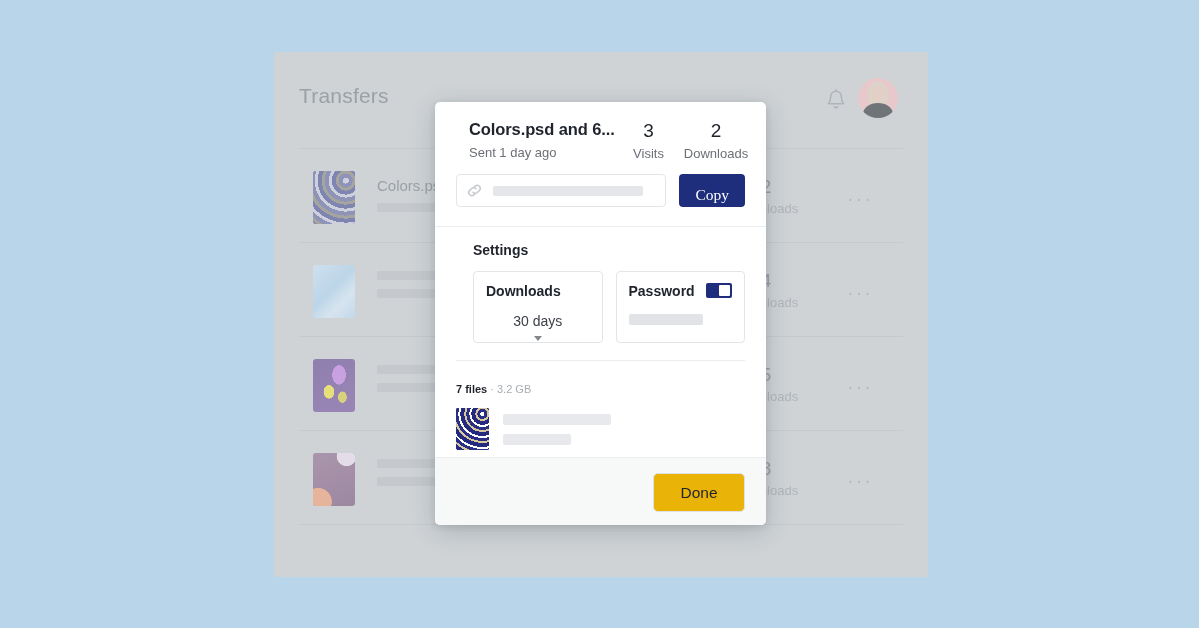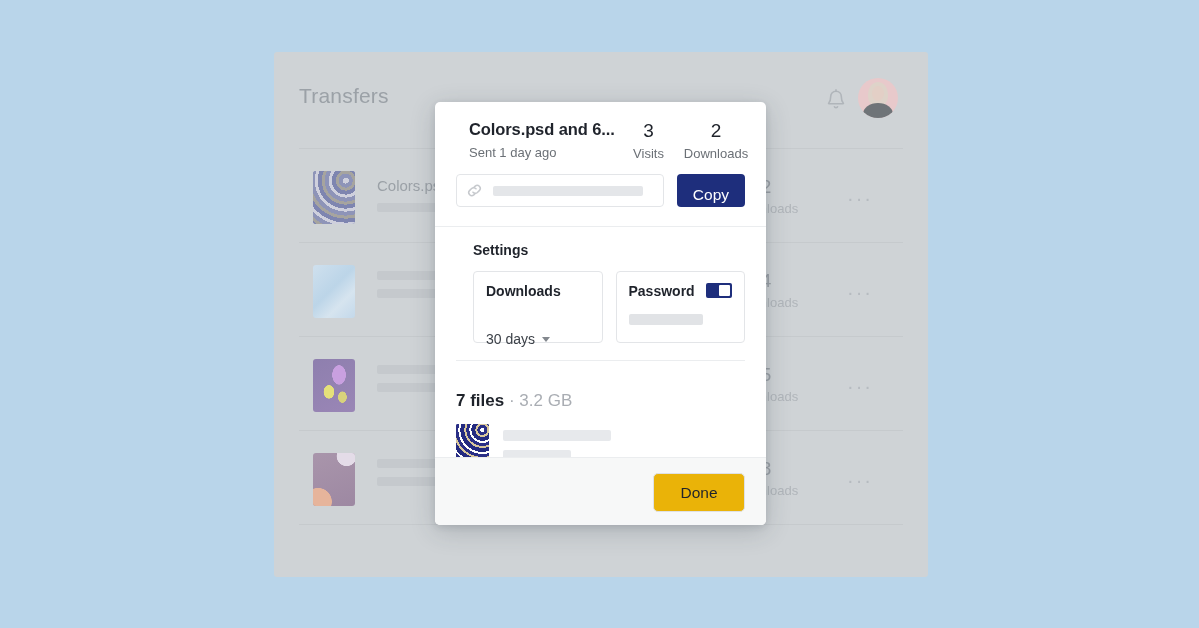--- a/index.html
+++ b/index.html
@@ -279,7 +279,7 @@
     height: 33px;
     padding: 12px 16px;
     font-size: 15.5px;
-    font-family: Liberation Sans, sans-serif;
+    font-family: Liberation Serif, serif;
     cursor: pointer;
   }
 

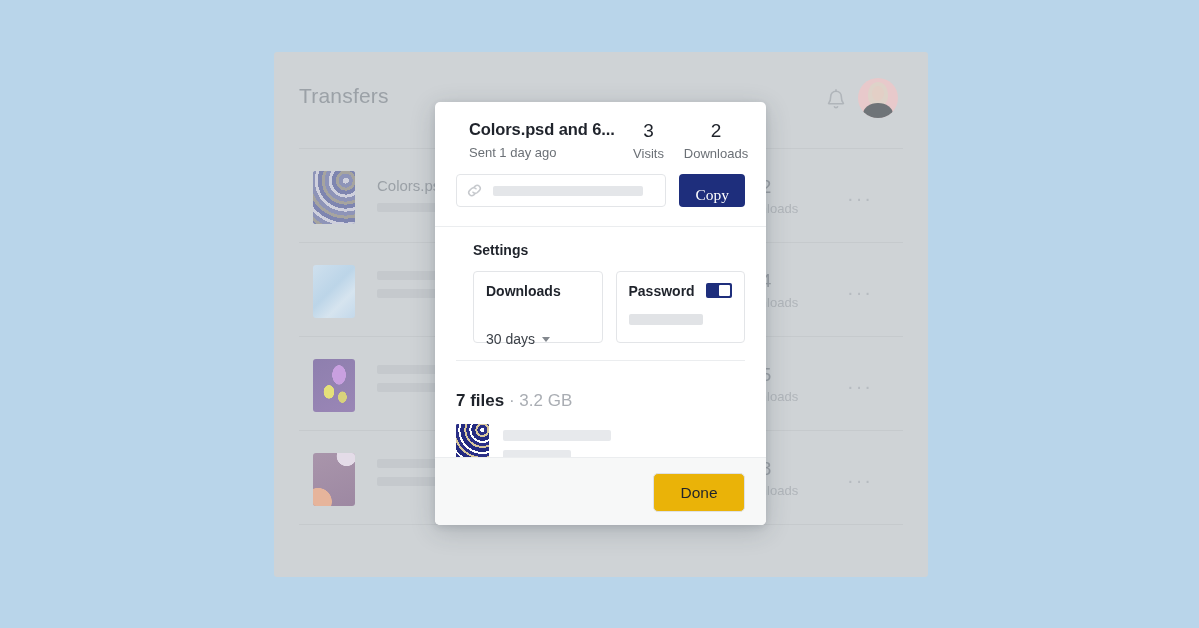--- a/index.html
+++ b/index.html
@@ -307,12 +307,13 @@
     color: #1f232b;
   }
   .expiry-value {
-    margin-top: 32px;
+    margin-top: 14px;
     font-size: 14px;
     color: #3c4148;
     display: flex;
     align-items: center;
     gap: 7px;
+    flex-direction: column;
   }
   .caret {
     width: 0; height: 0;

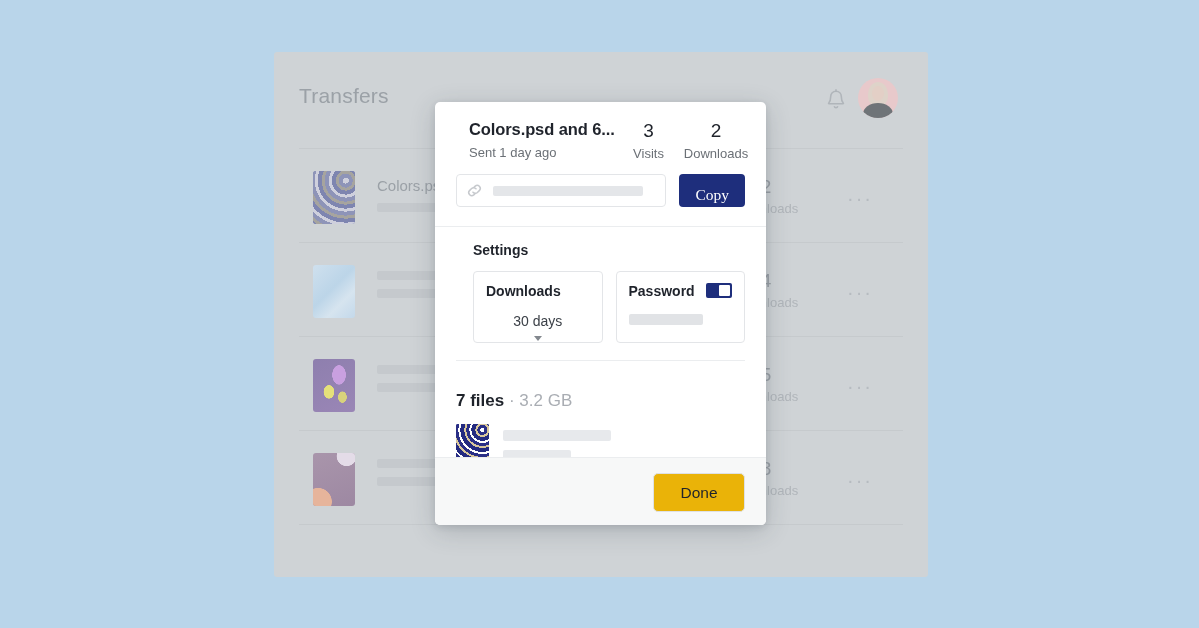--- a/index.html
+++ b/index.html
@@ -351,8 +351,8 @@
   .m-files { padding: 0 21px; }
   .files-divider { height: 1px; background: #ebedef; margin: 17px 0 0 0; }
   .files-meta {
-    margin-top: 30px;
-    font-size: 17px;
+    margin-top: 22px;
+    font-size: 11px;
     color: #a9adb3;
   }
   .files-meta b { color: #1f232b; font-weight: bold; }

